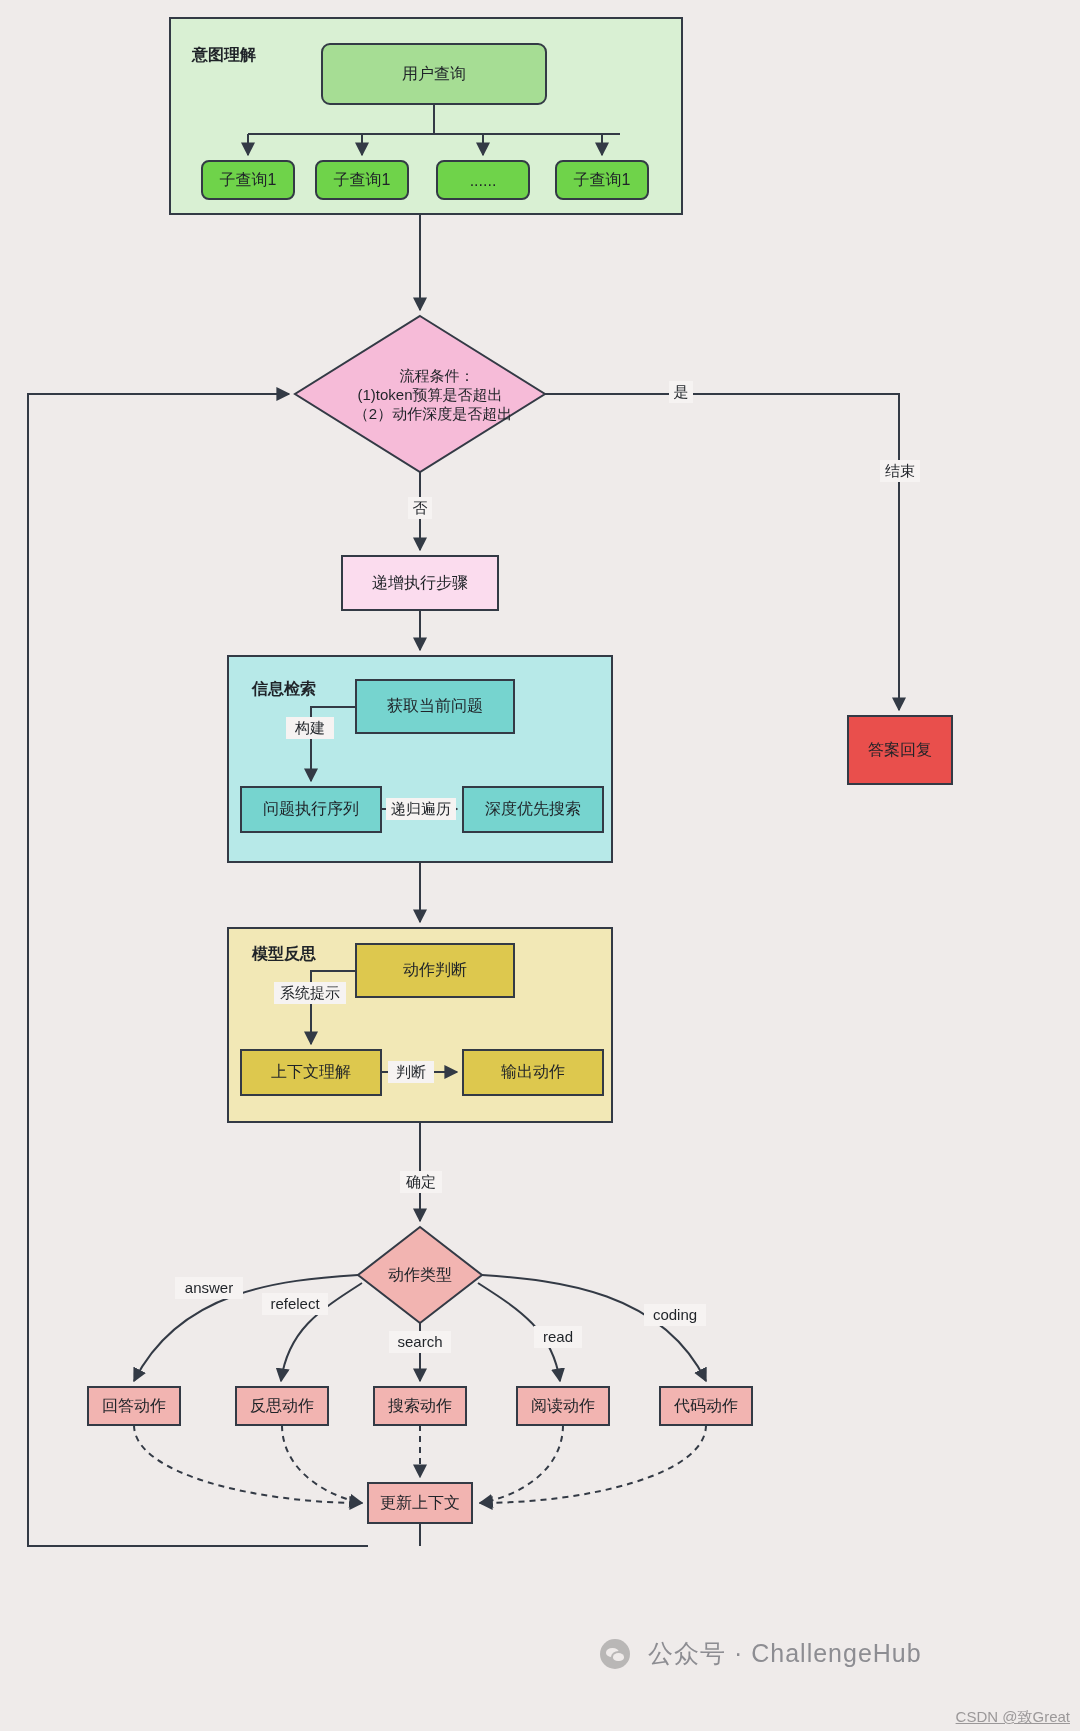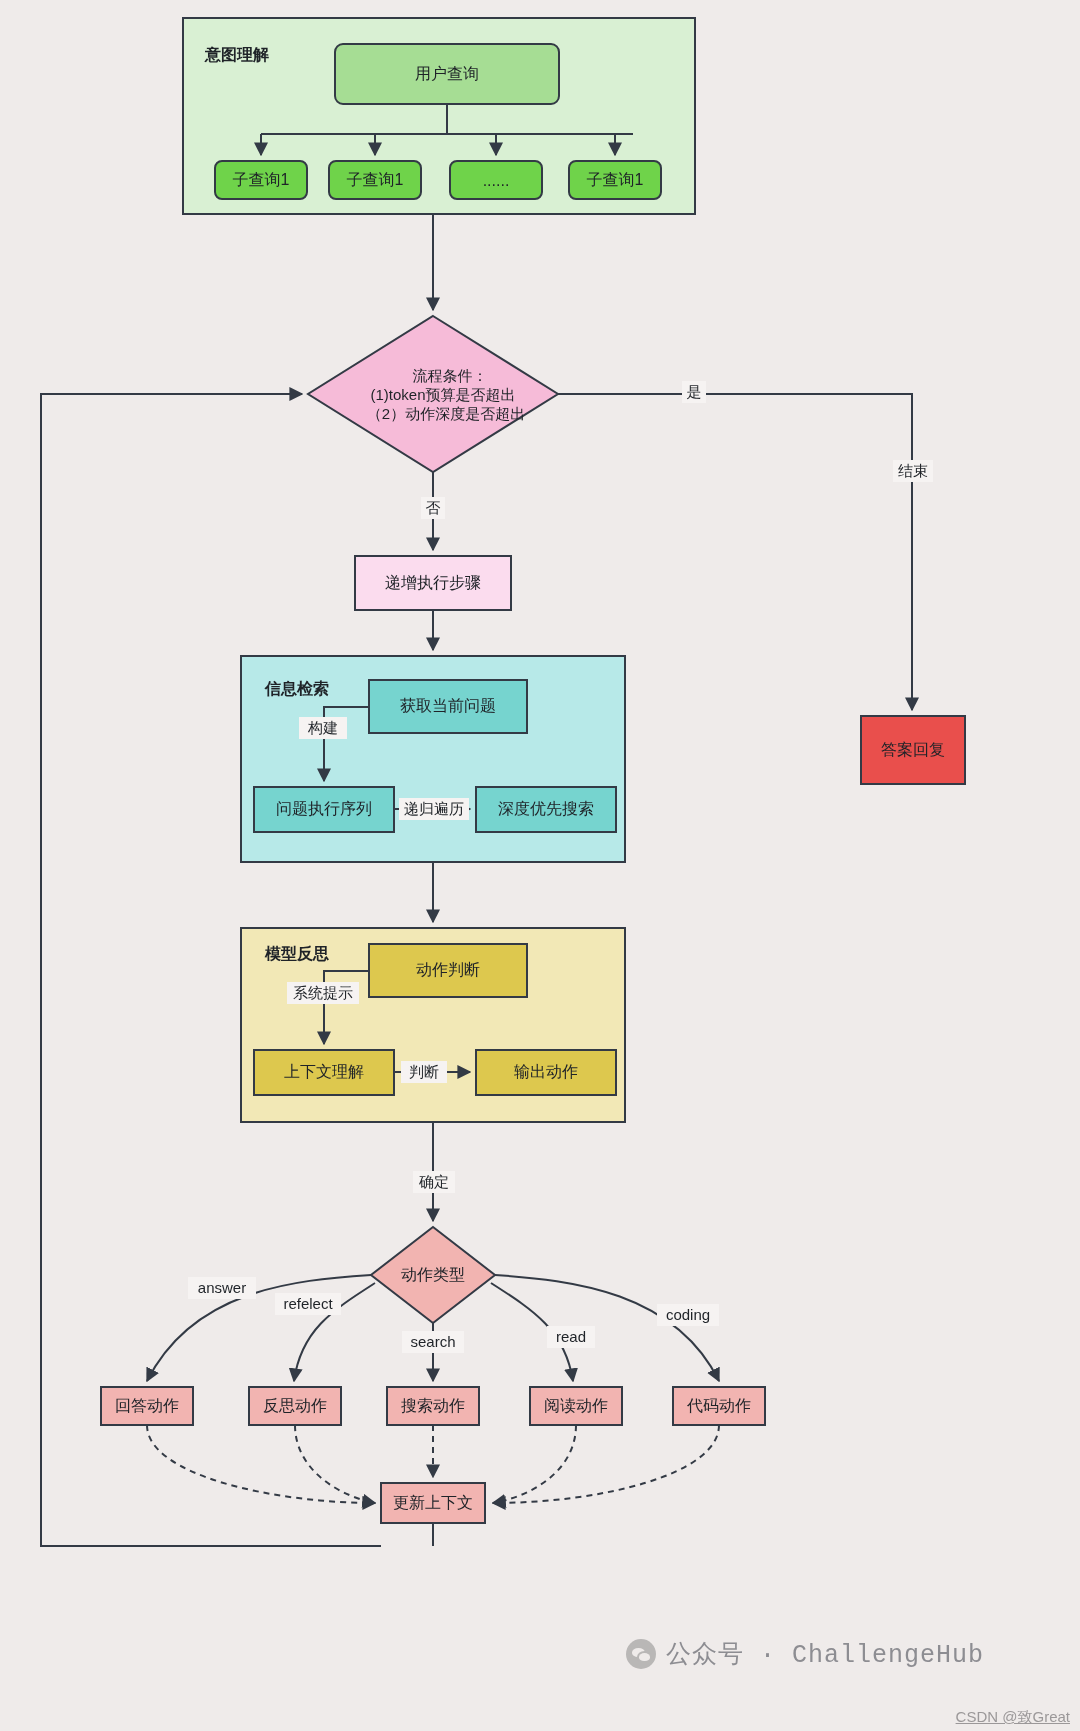--- a/index.html
+++ b/index.html
@@ -17,7 +17,6 @@
   #flow-root {
     position: absolute;
     inset: 0;
-    margin-left: 13px;
   }
   svg.flow {
     display: block;

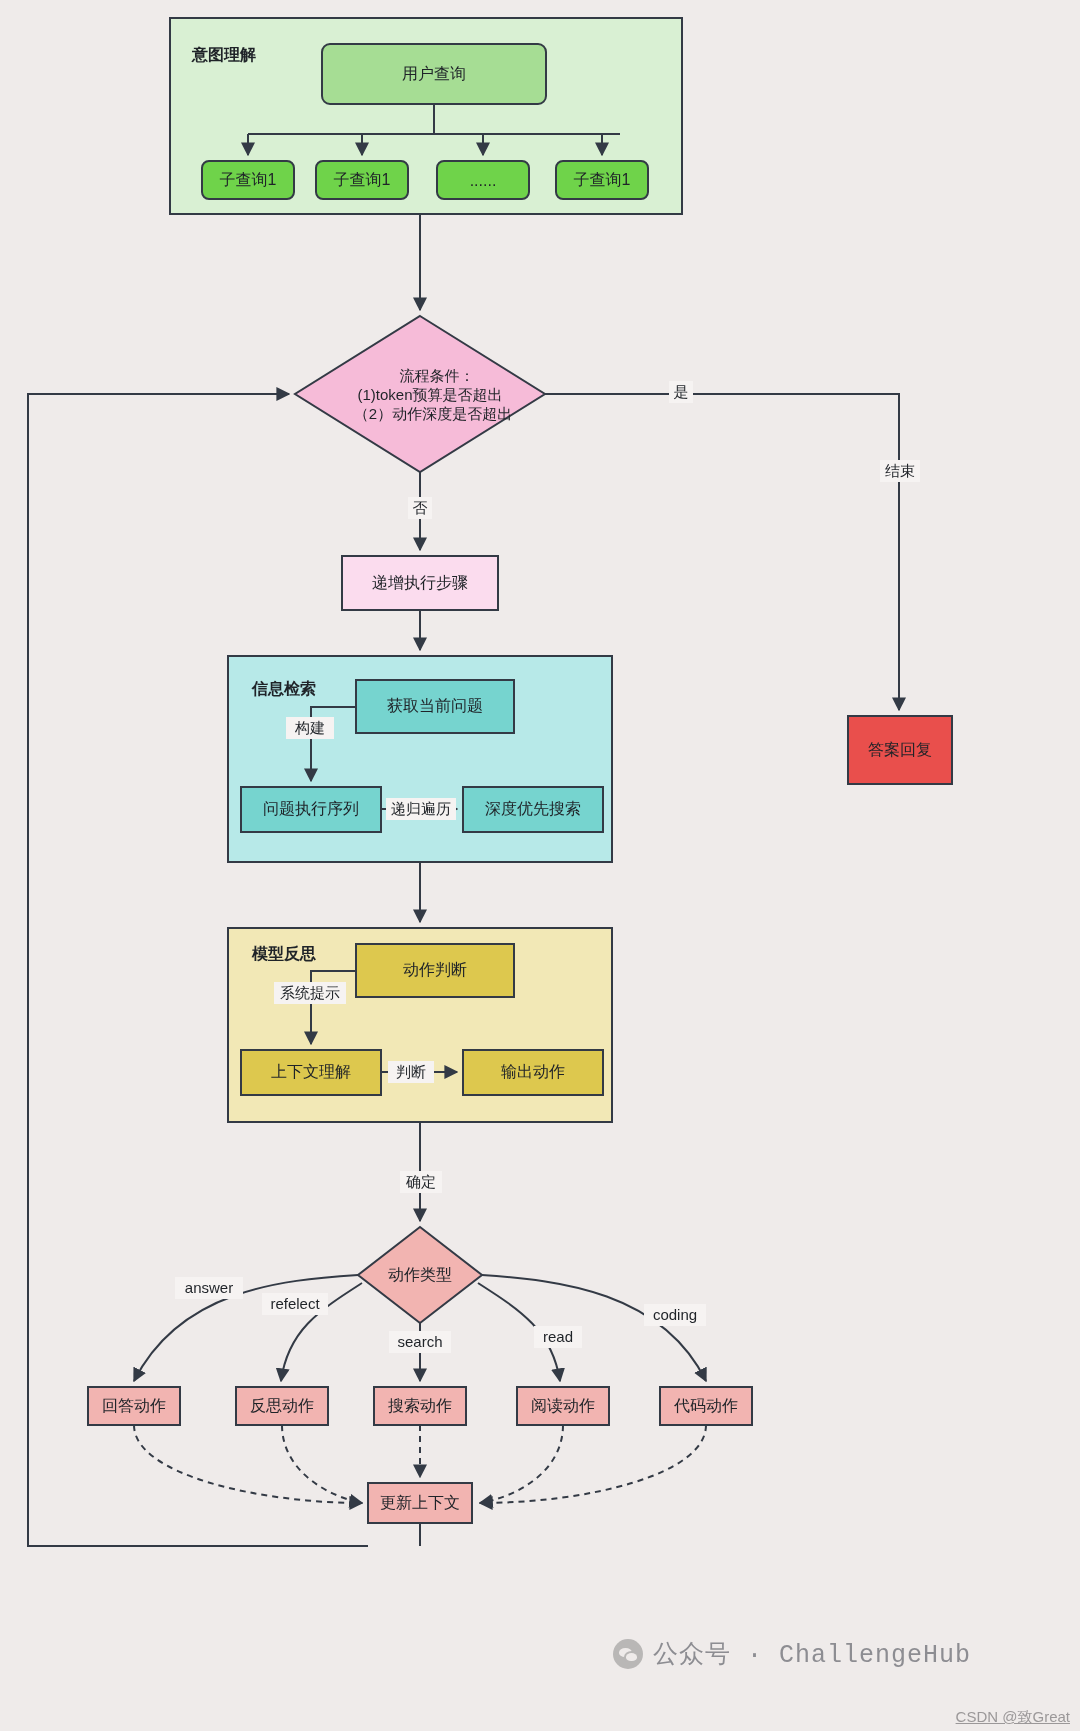--- a/index.html
+++ b/index.html
@@ -80,15 +80,14 @@
   }
   .wm {
     position: absolute;
-    left: 613px;
+    left: 600px;
     top: 1637px;
     display: flex;
     align-items: center;
-    gap: 10px;
+    gap: 18px;
     color: #8d8d92;
     font-size: 25px;
     letter-spacing: 1px;
-    font-family: Liberation Mono, monospace;
   }
   .wm-badge {
     width: 30px;

